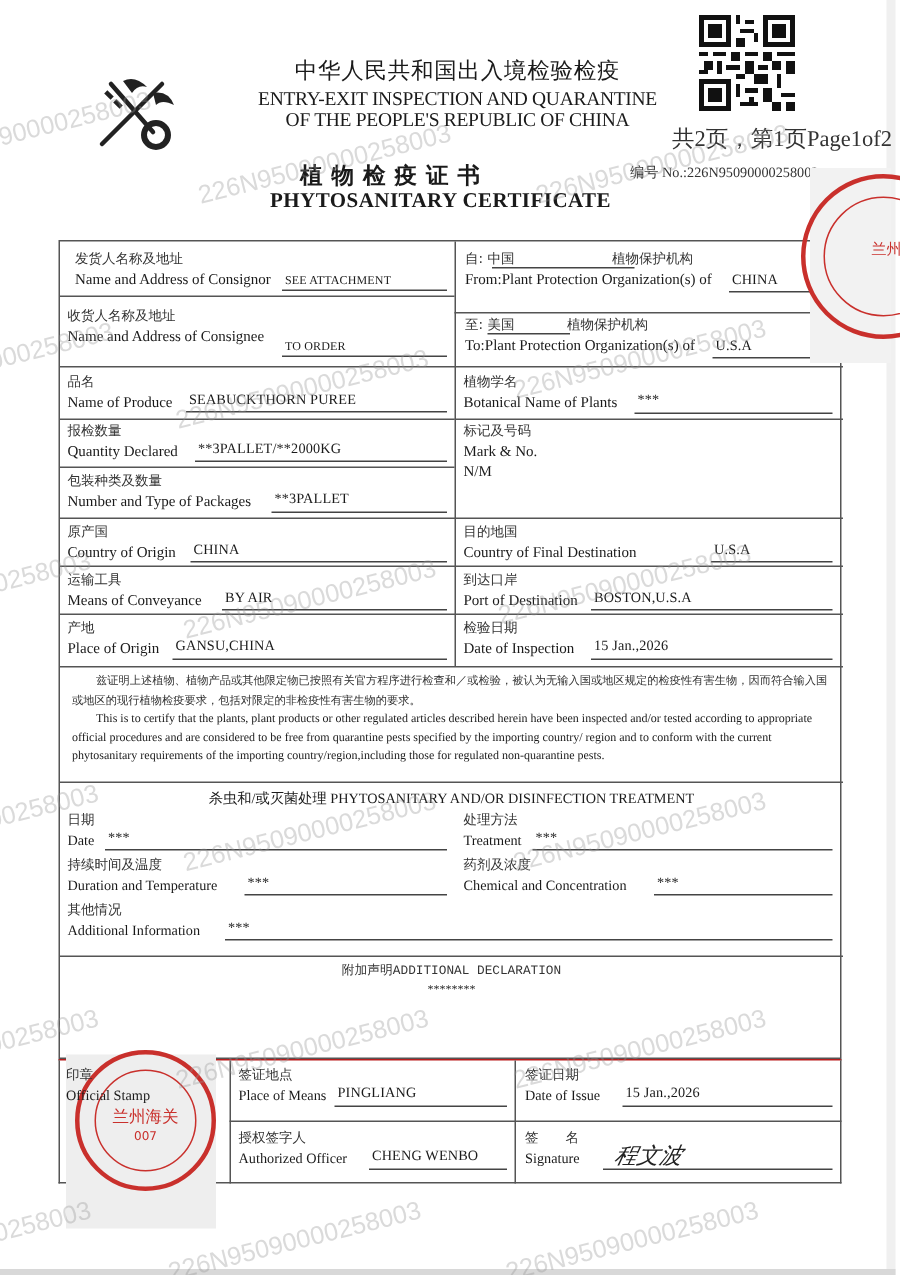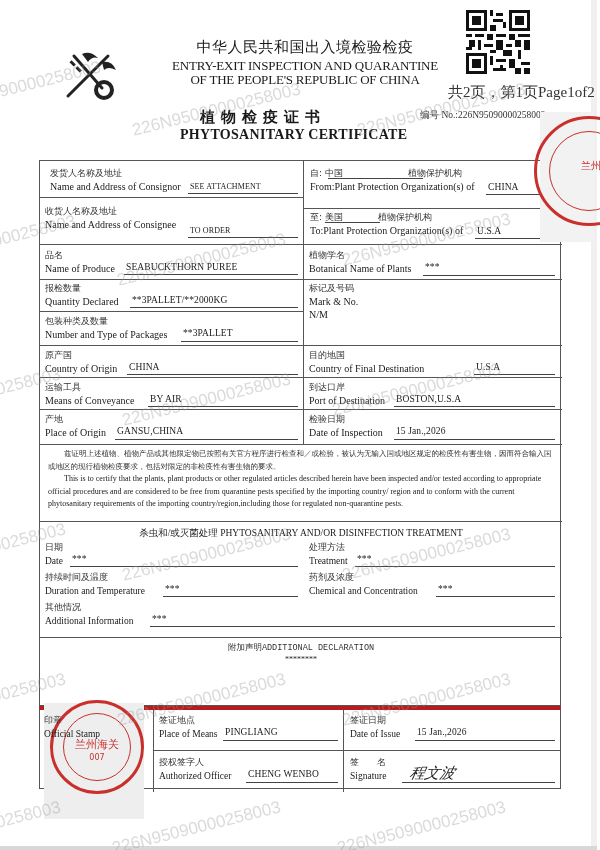--- a/index.html
+++ b/index.html
@@ -291,7 +291,7 @@
     <div class="cell" style="left:0; width:522px; top:492px; text-align:center; font-size:8px;">********</div>
   </div>
 
-  <div class="bottom-table" style="border-top:4px solid #b91c1c;">
+  <div class="bottom-table" style="border-top:1px solid #b91c1c;">
     <div class="vline" style="left:113px; top:0; height:82px;"></div>
     <div class="vline" style="left:303px; top:0; height:82px;"></div>
     <div class="hline" style="left:113px; width:408px; top:40px;"></div>

